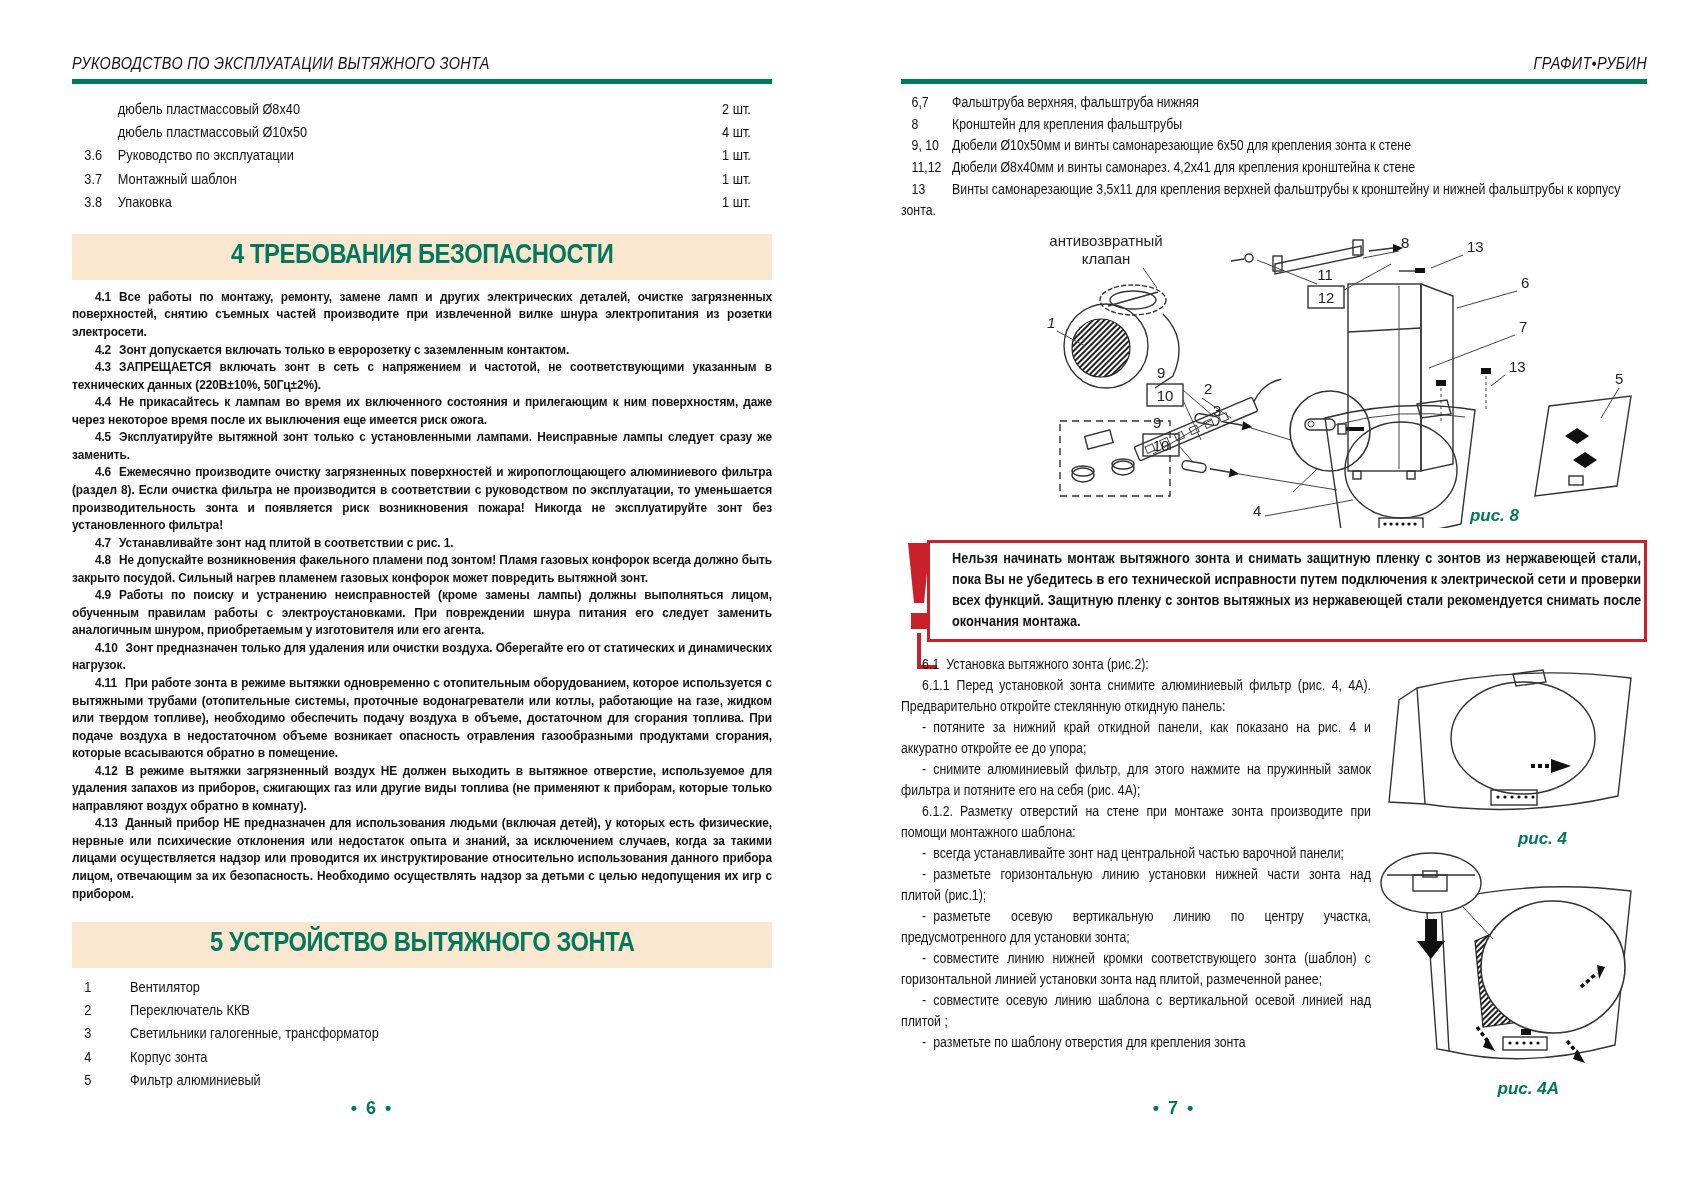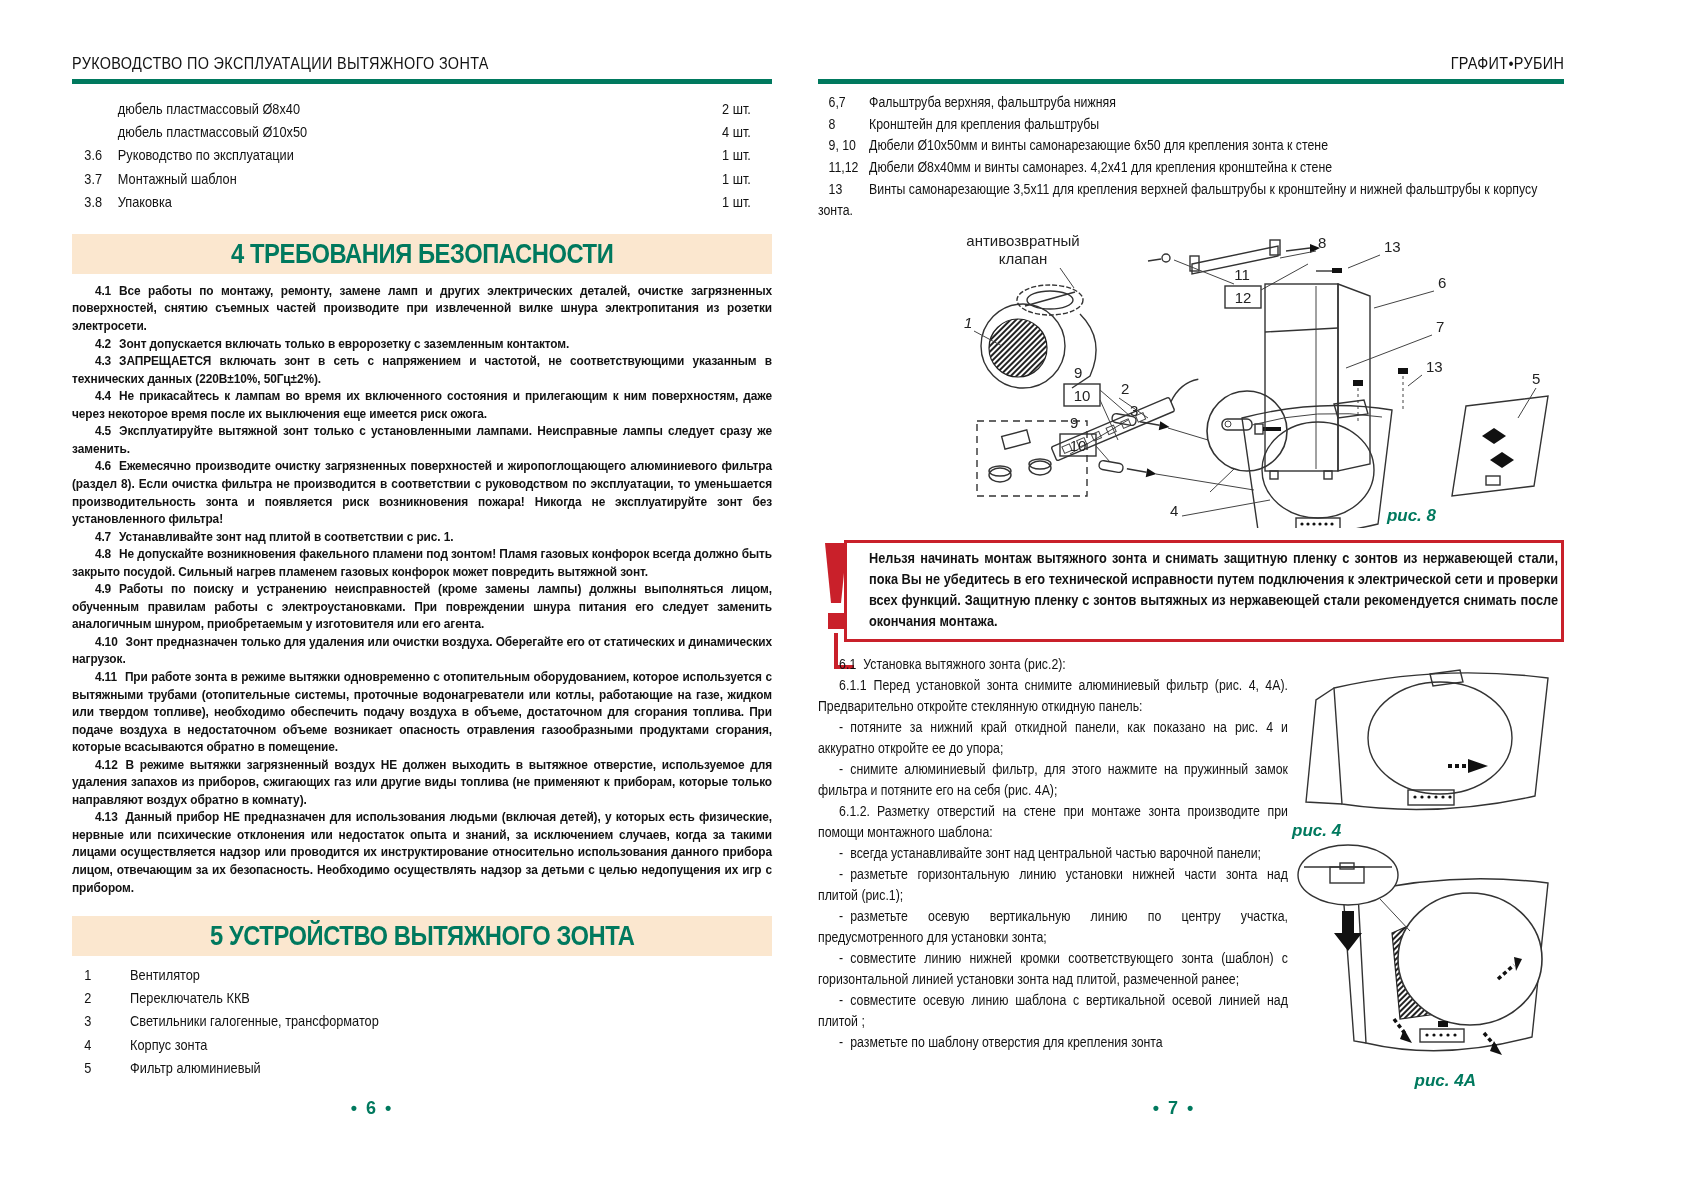--- a/index.html
+++ b/index.html
@@ -17,7 +17,7 @@
   #page6{left:72px;width:700px;}
   #page7{left:818px;width:746px;}
 
-  .runhead{border-bottom:5px solid var(--green);padding-bottom:6px;font-size:16px;letter-spacing:.4px;white-space:nowrap;}
+  .runhead{border-bottom:5px solid var(--green);padding-bottom:6px;font-style:italic;font-size:16px;letter-spacing:.4px;white-space:nowrap;}
   .runhead .rh{display:inline-block;transform:scaleX(.9);transform-origin:0 50%;}
   #page7 .runhead{text-align:right;}
   #page7 .runhead .rh{transform-origin:100% 50%;}

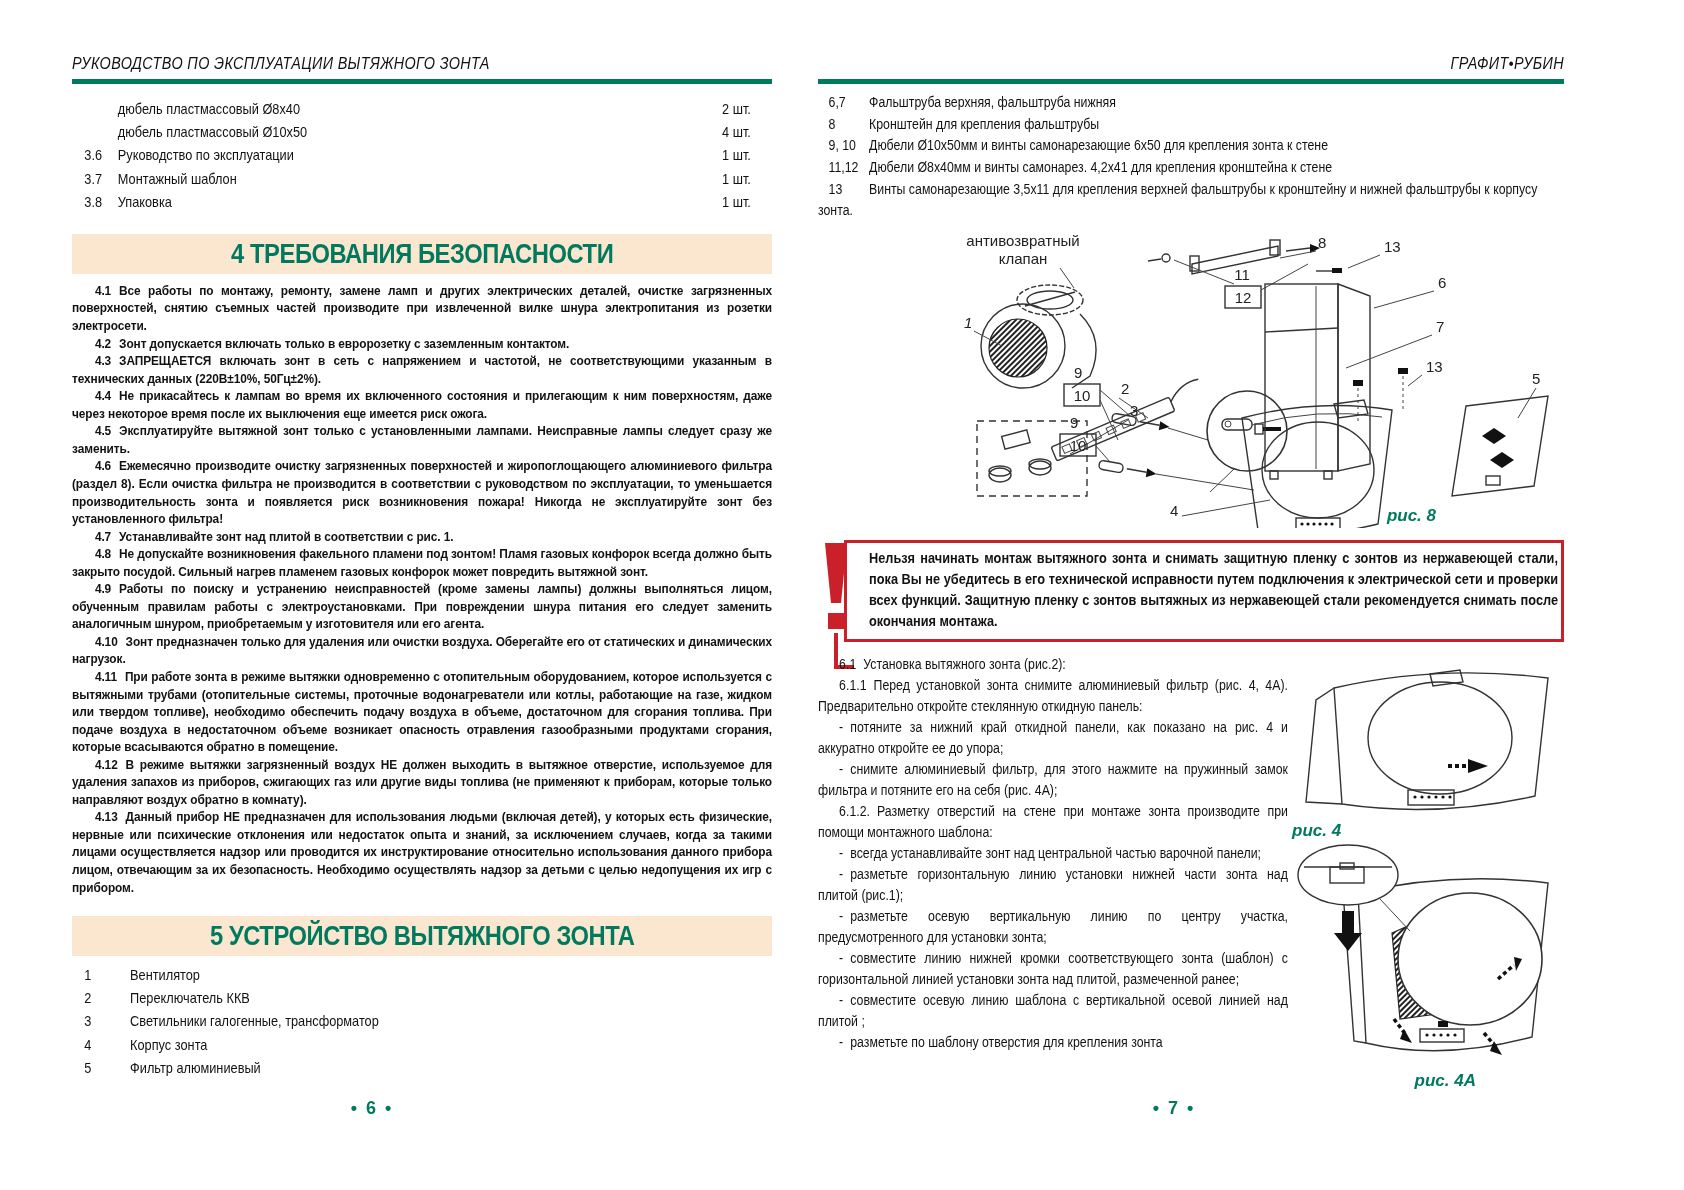--- a/index.html
+++ b/index.html
@@ -15,7 +15,7 @@
   }
   .page{position:absolute;top:55px;}
   #page6{left:72px;width:700px;}
-  #page7{left:818px;width:746px;}
+  #page7{left:901px;width:746px;}
 
   .runhead{border-bottom:5px solid var(--green);padding-bottom:6px;font-style:italic;font-size:16px;letter-spacing:.4px;white-space:nowrap;}
   .runhead .rh{display:inline-block;transform:scaleX(.9);transform-origin:0 50%;}

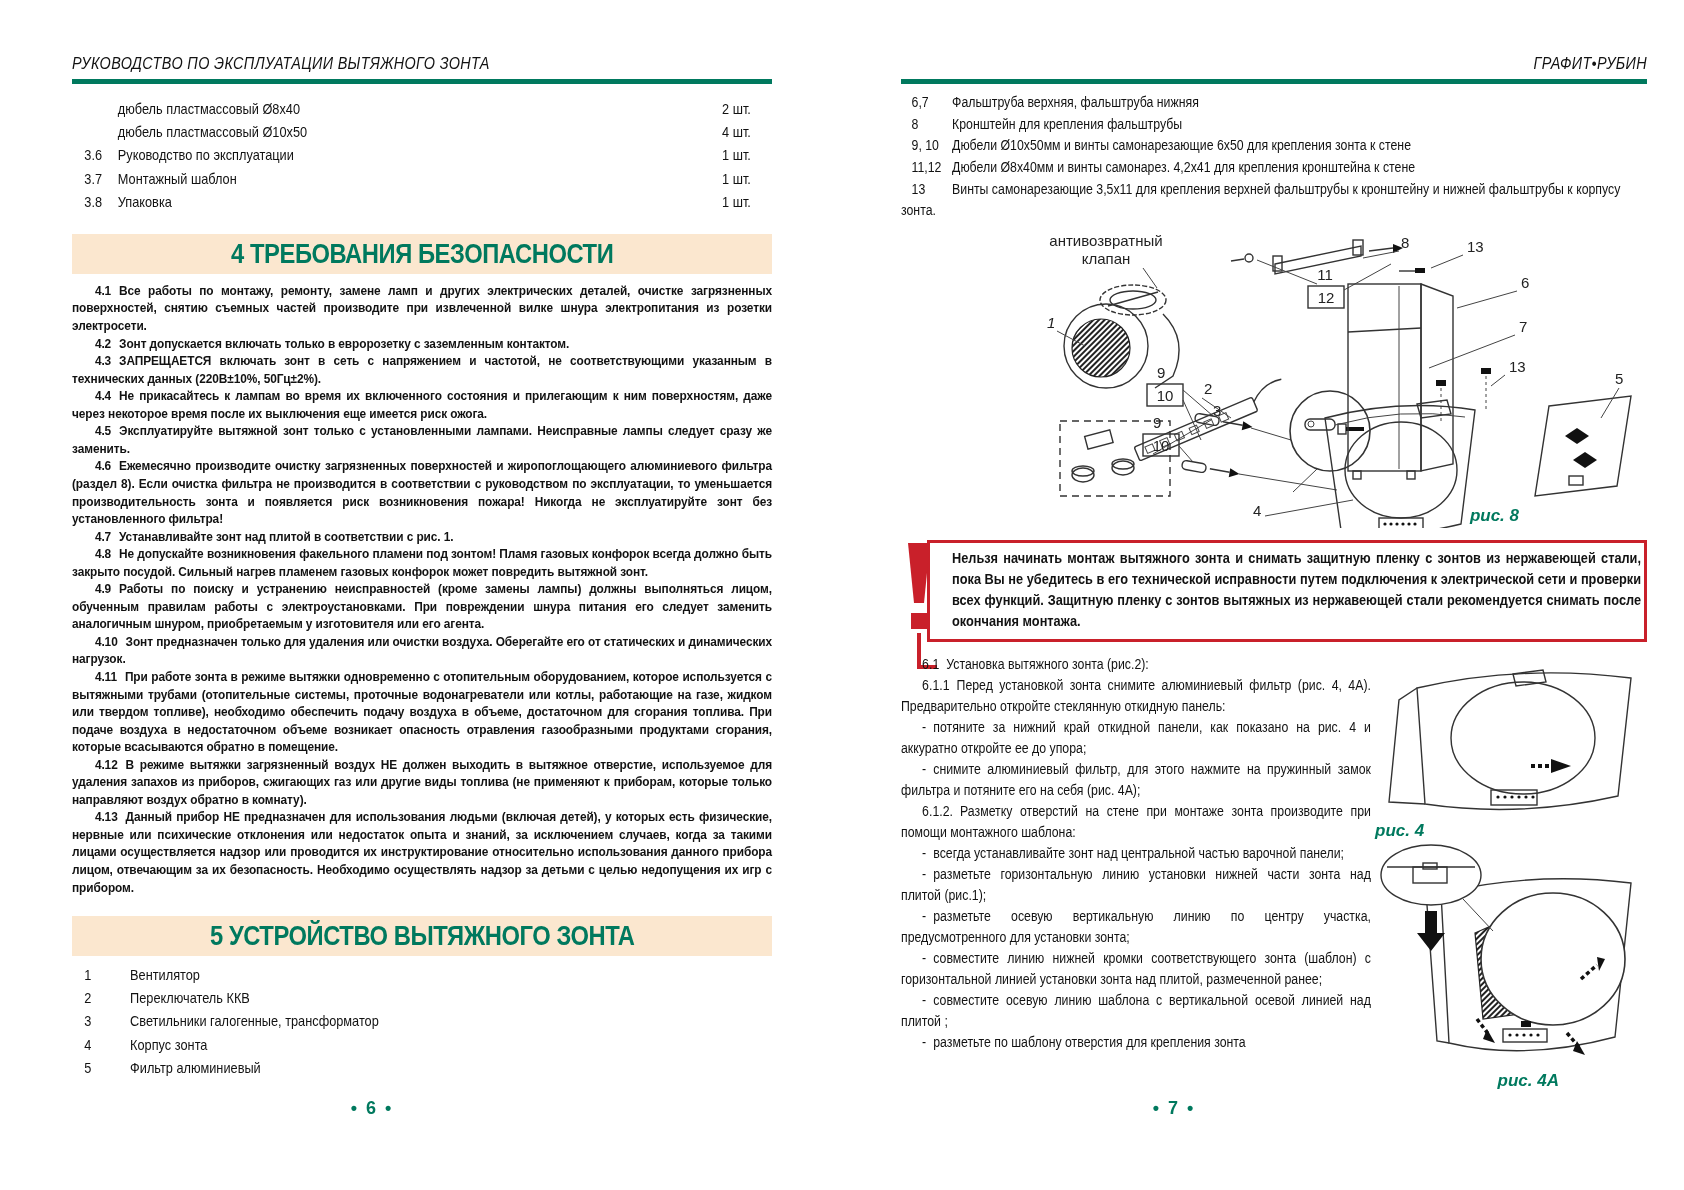--- a/index.html
+++ b/index.html
@@ -31,7 +31,7 @@
   .plist .nm{flex:1;}
   .plist .qt{width:88px;text-align:right;padding-right:24px;flex:none;}
 
-  .band{margin-top:20px;background:var(--band);padding:5px 0 4px 0;text-align:center;}
+  .band{margin-top:20px;background:var(--band);padding:5px 0 10px 0;text-align:center;}
   .band .t{display:inline-block;color:var(--green);font-weight:bold;font-size:27px;letter-spacing:-.5px;transform:scaleX(.88);white-space:nowrap;}
 
   .paras{margin-top:8px;font-weight:bold;font-size:13.5px;line-height:1.3;text-align:justify;letter-spacing:-.1px;}

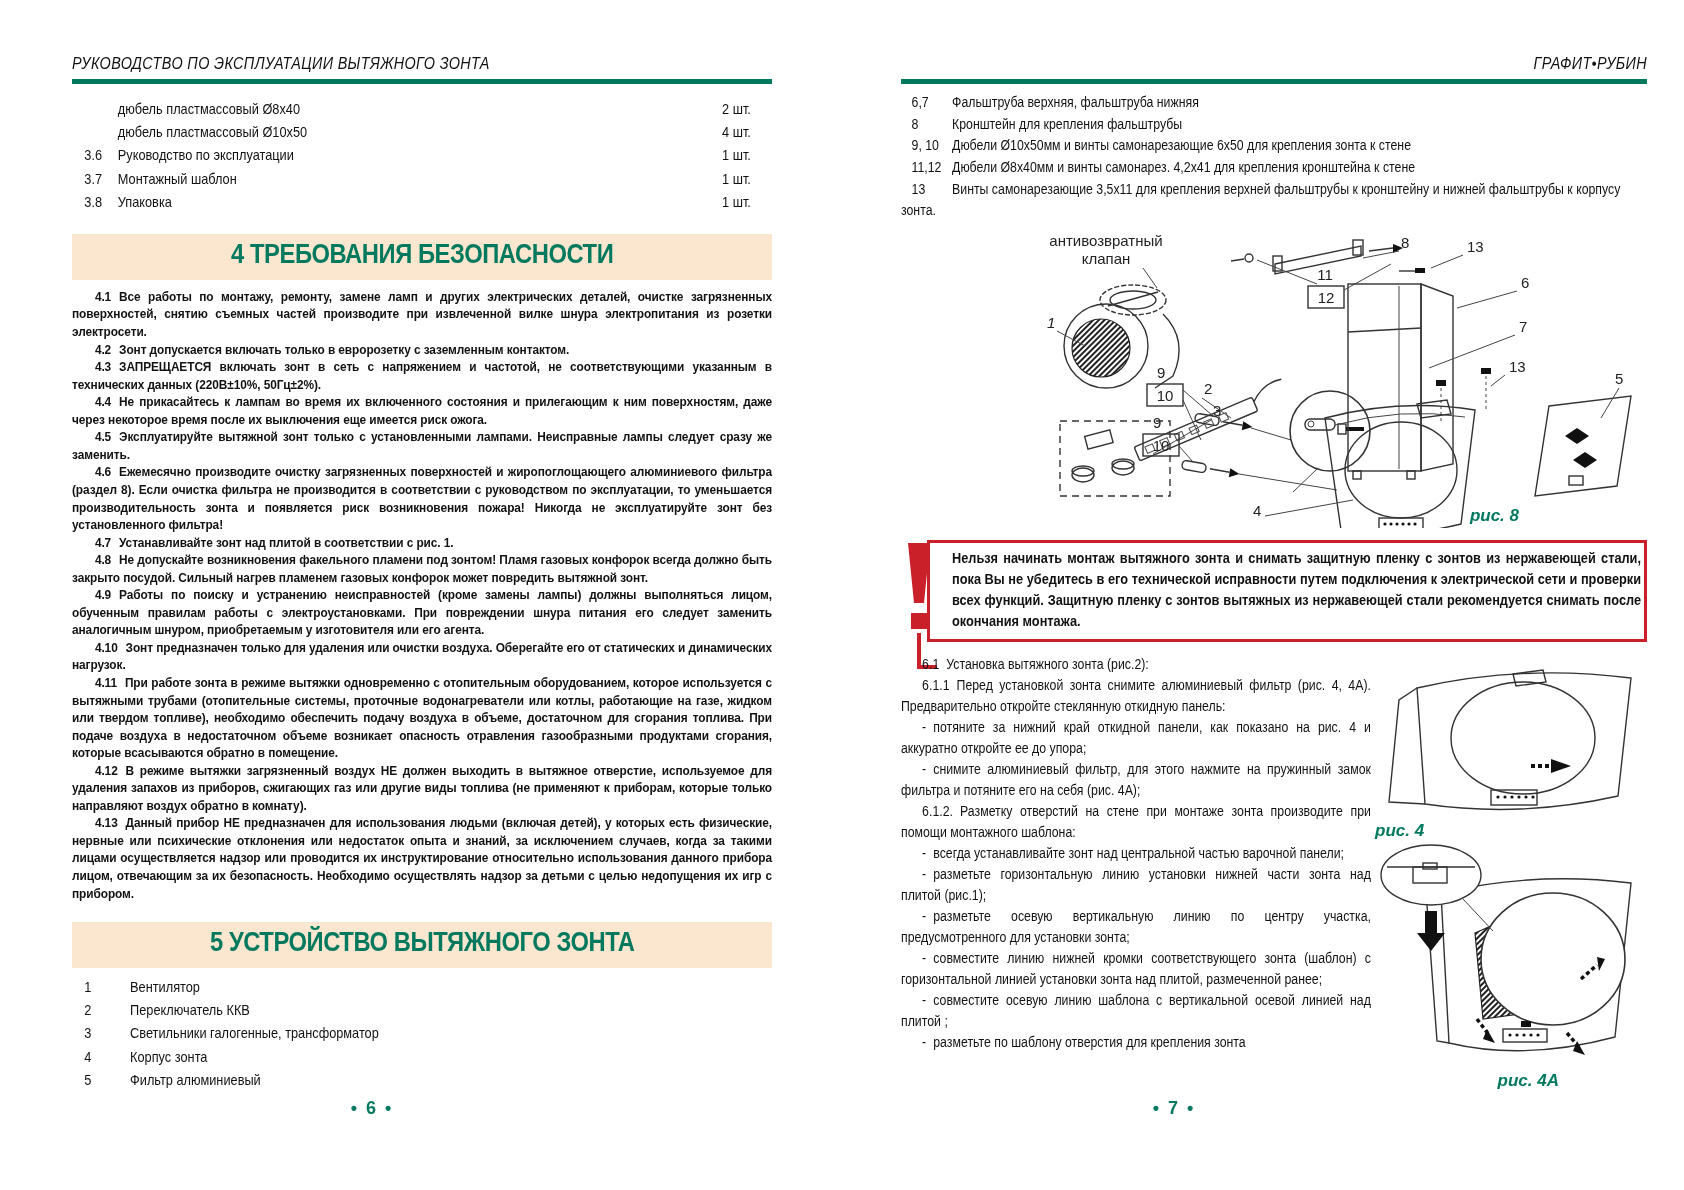--- a/index.html
+++ b/index.html
@@ -66,7 +66,7 @@
   .b7 .txt p{margin:0;text-indent:24px;}
   .b7 .txt .pnum{margin-right:8px;}
   .b7 .figs{width:270px;flex:none;}
-  .fig4cap{padding-right:78px;margin-top:2px;}
+  .fig4cap{text-align:right;padding-right:78px;margin-top:10px;}
   .fig4acap{text-align:right;padding-right:86px;margin-top:2px;}
 
   svg{display:block;}

